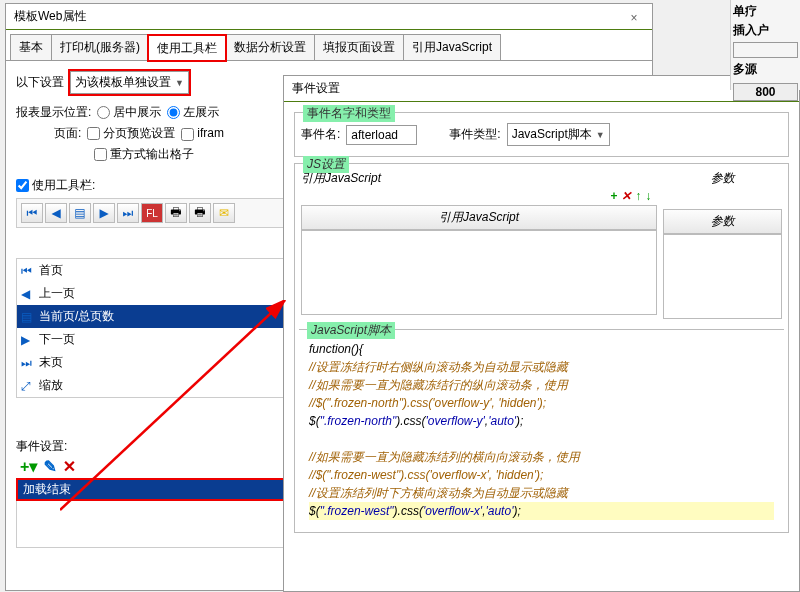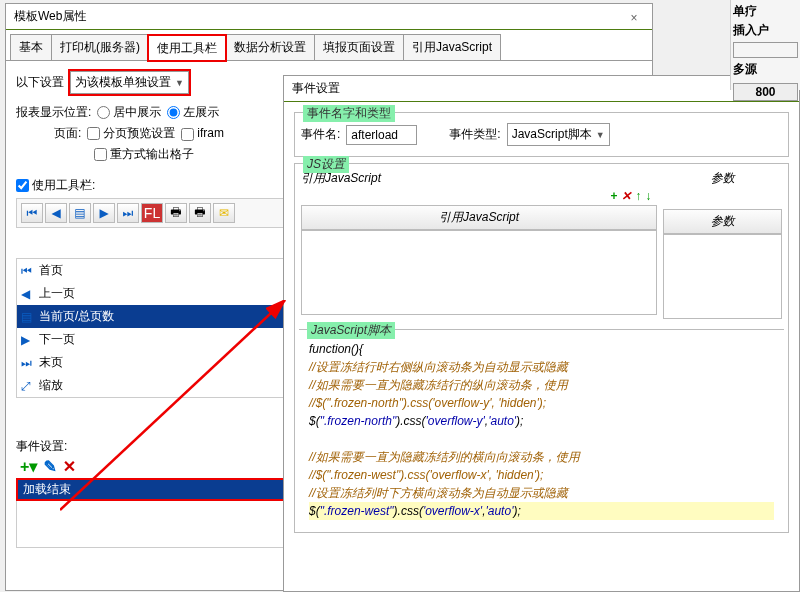--- a/index.html
+++ b/index.html
@@ -97,7 +97,7 @@
       <span class="tbtn" style="color:#0a5dc2">▤</span>
       <span class="tbtn" style="color:#0a5dc2">▶</span>
       <span class="tbtn" style="color:#0a5dc2">⏭</span>
-      <span class="tbtn" style="background:#c33;color:#fff;font-size:14px">FL</span>
+      <span class="tbtn" style="background:#c33;color:#fff;font-size:10px">FL</span>
       <span class="tbtn">🖶</span>
       <span class="tbtn">🖶</span>
       <span class="tbtn" style="color:#e6b800">✉</span>

